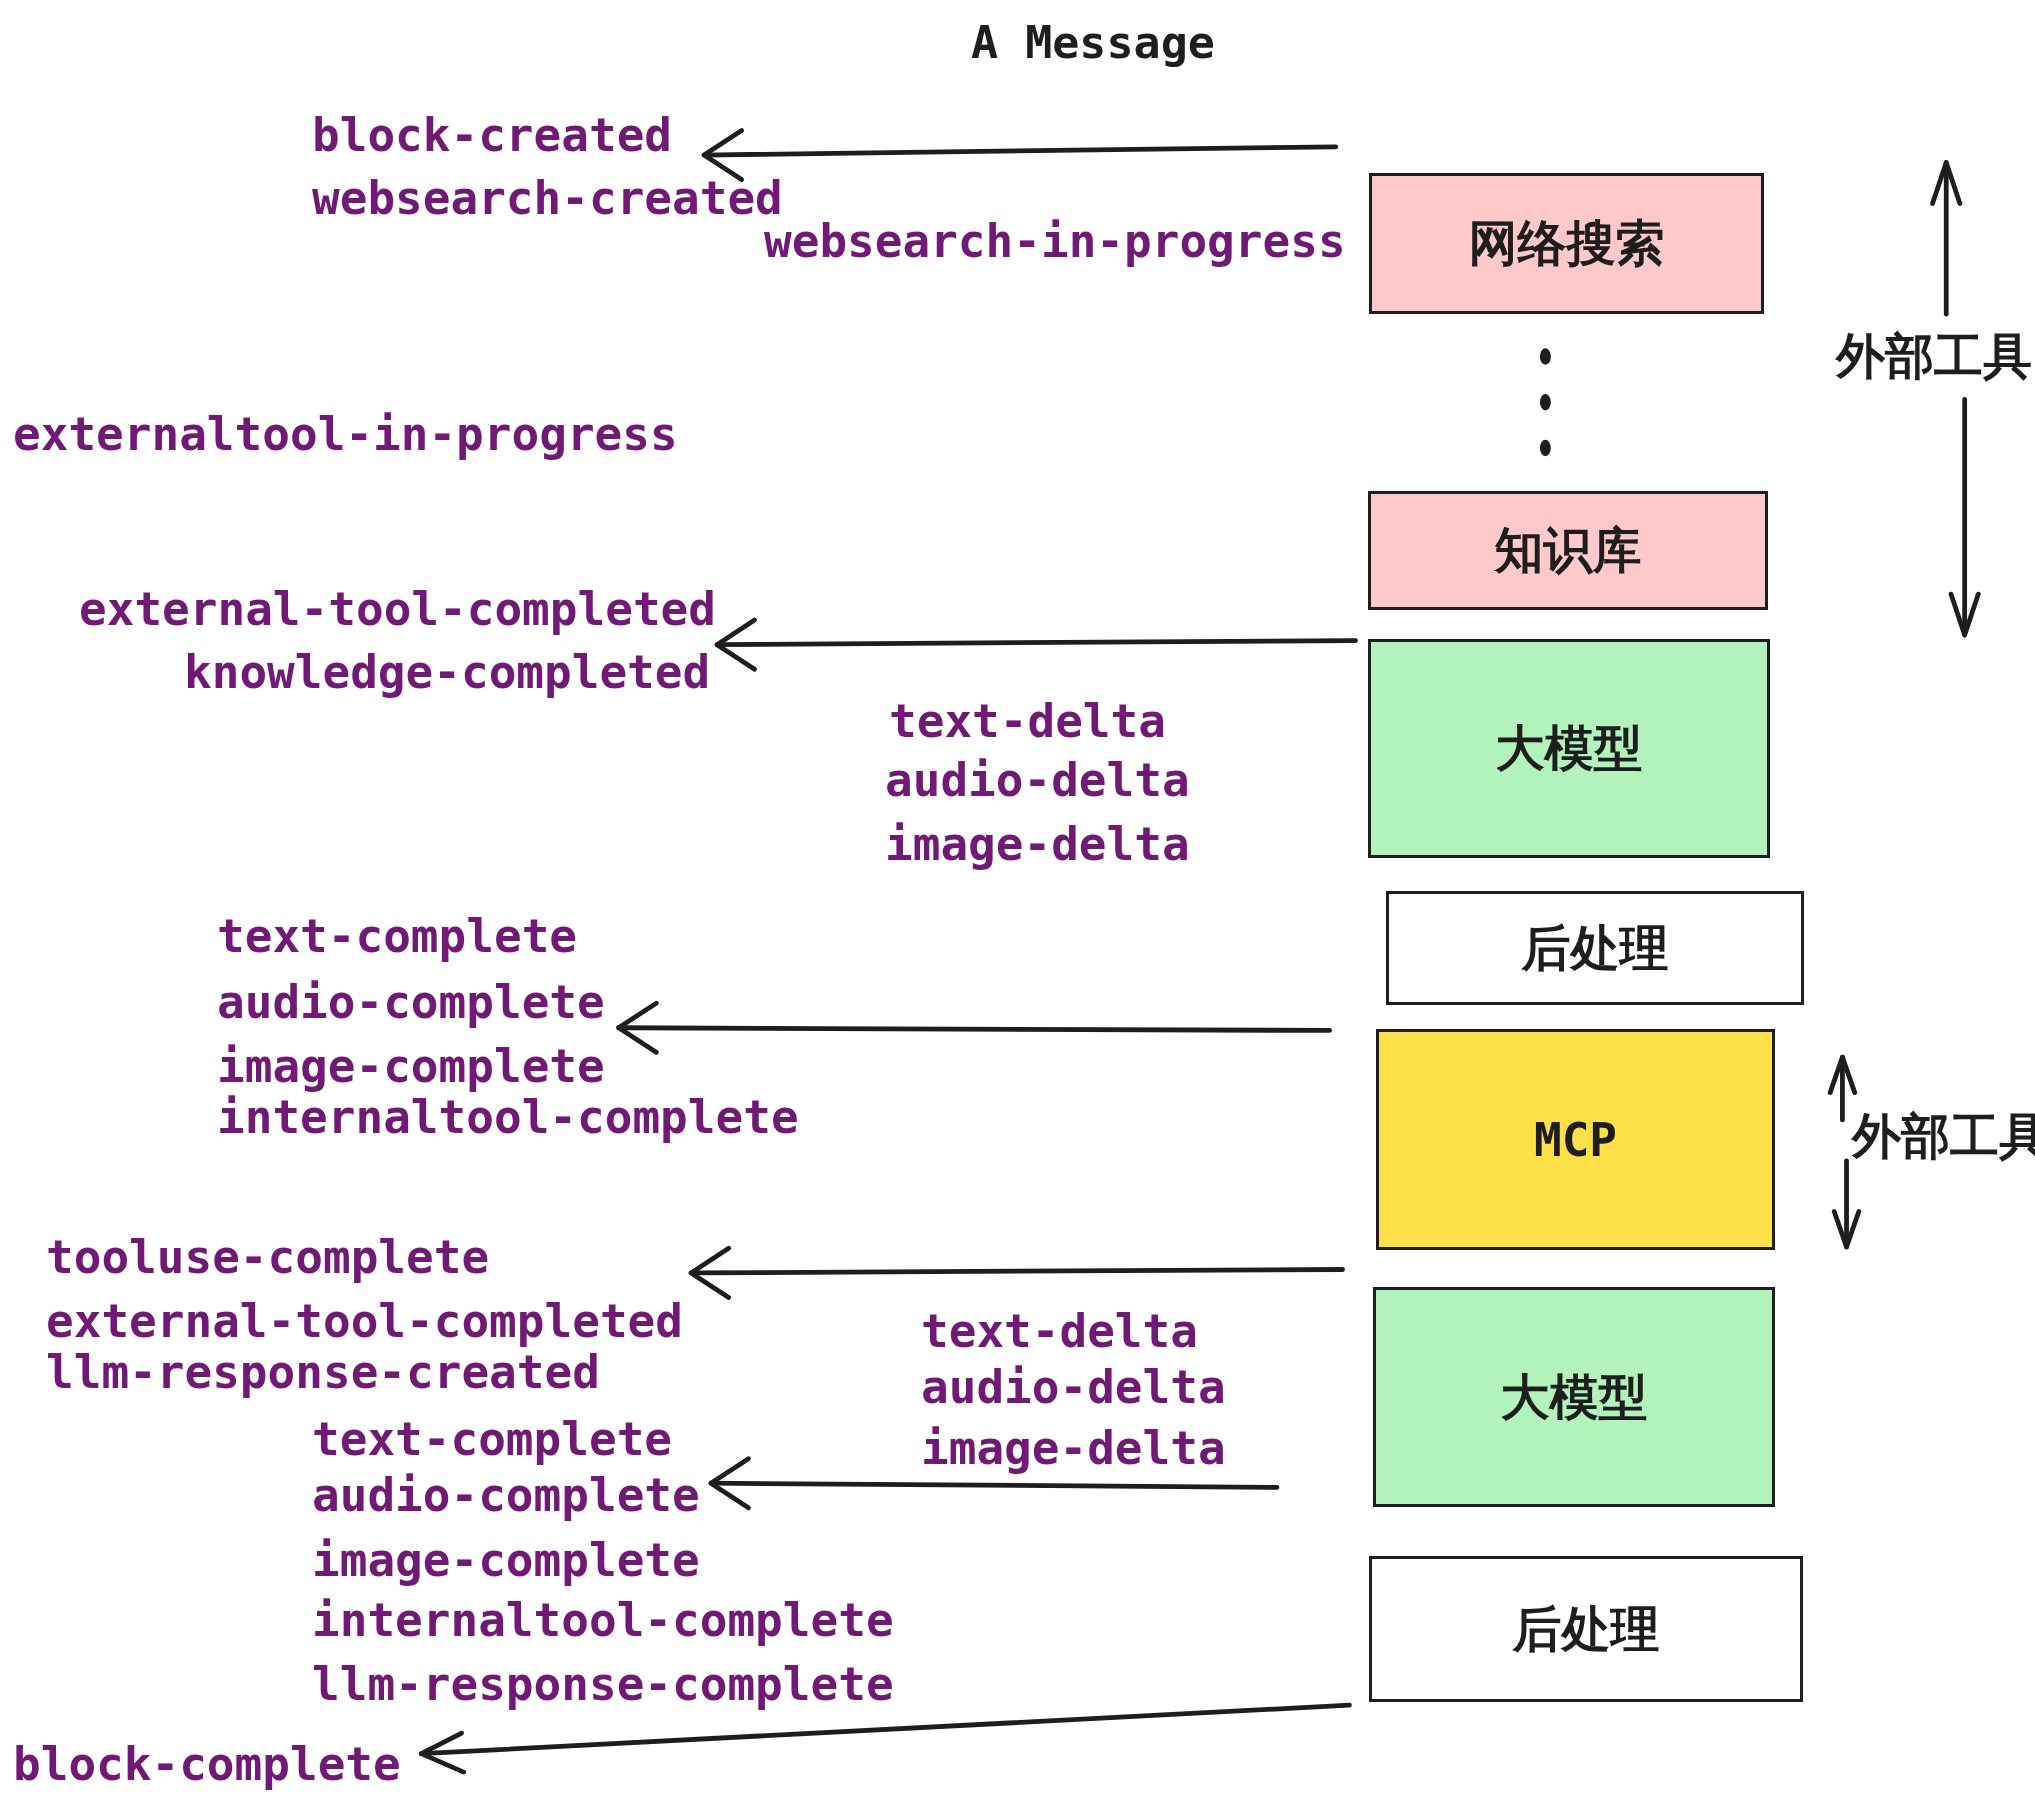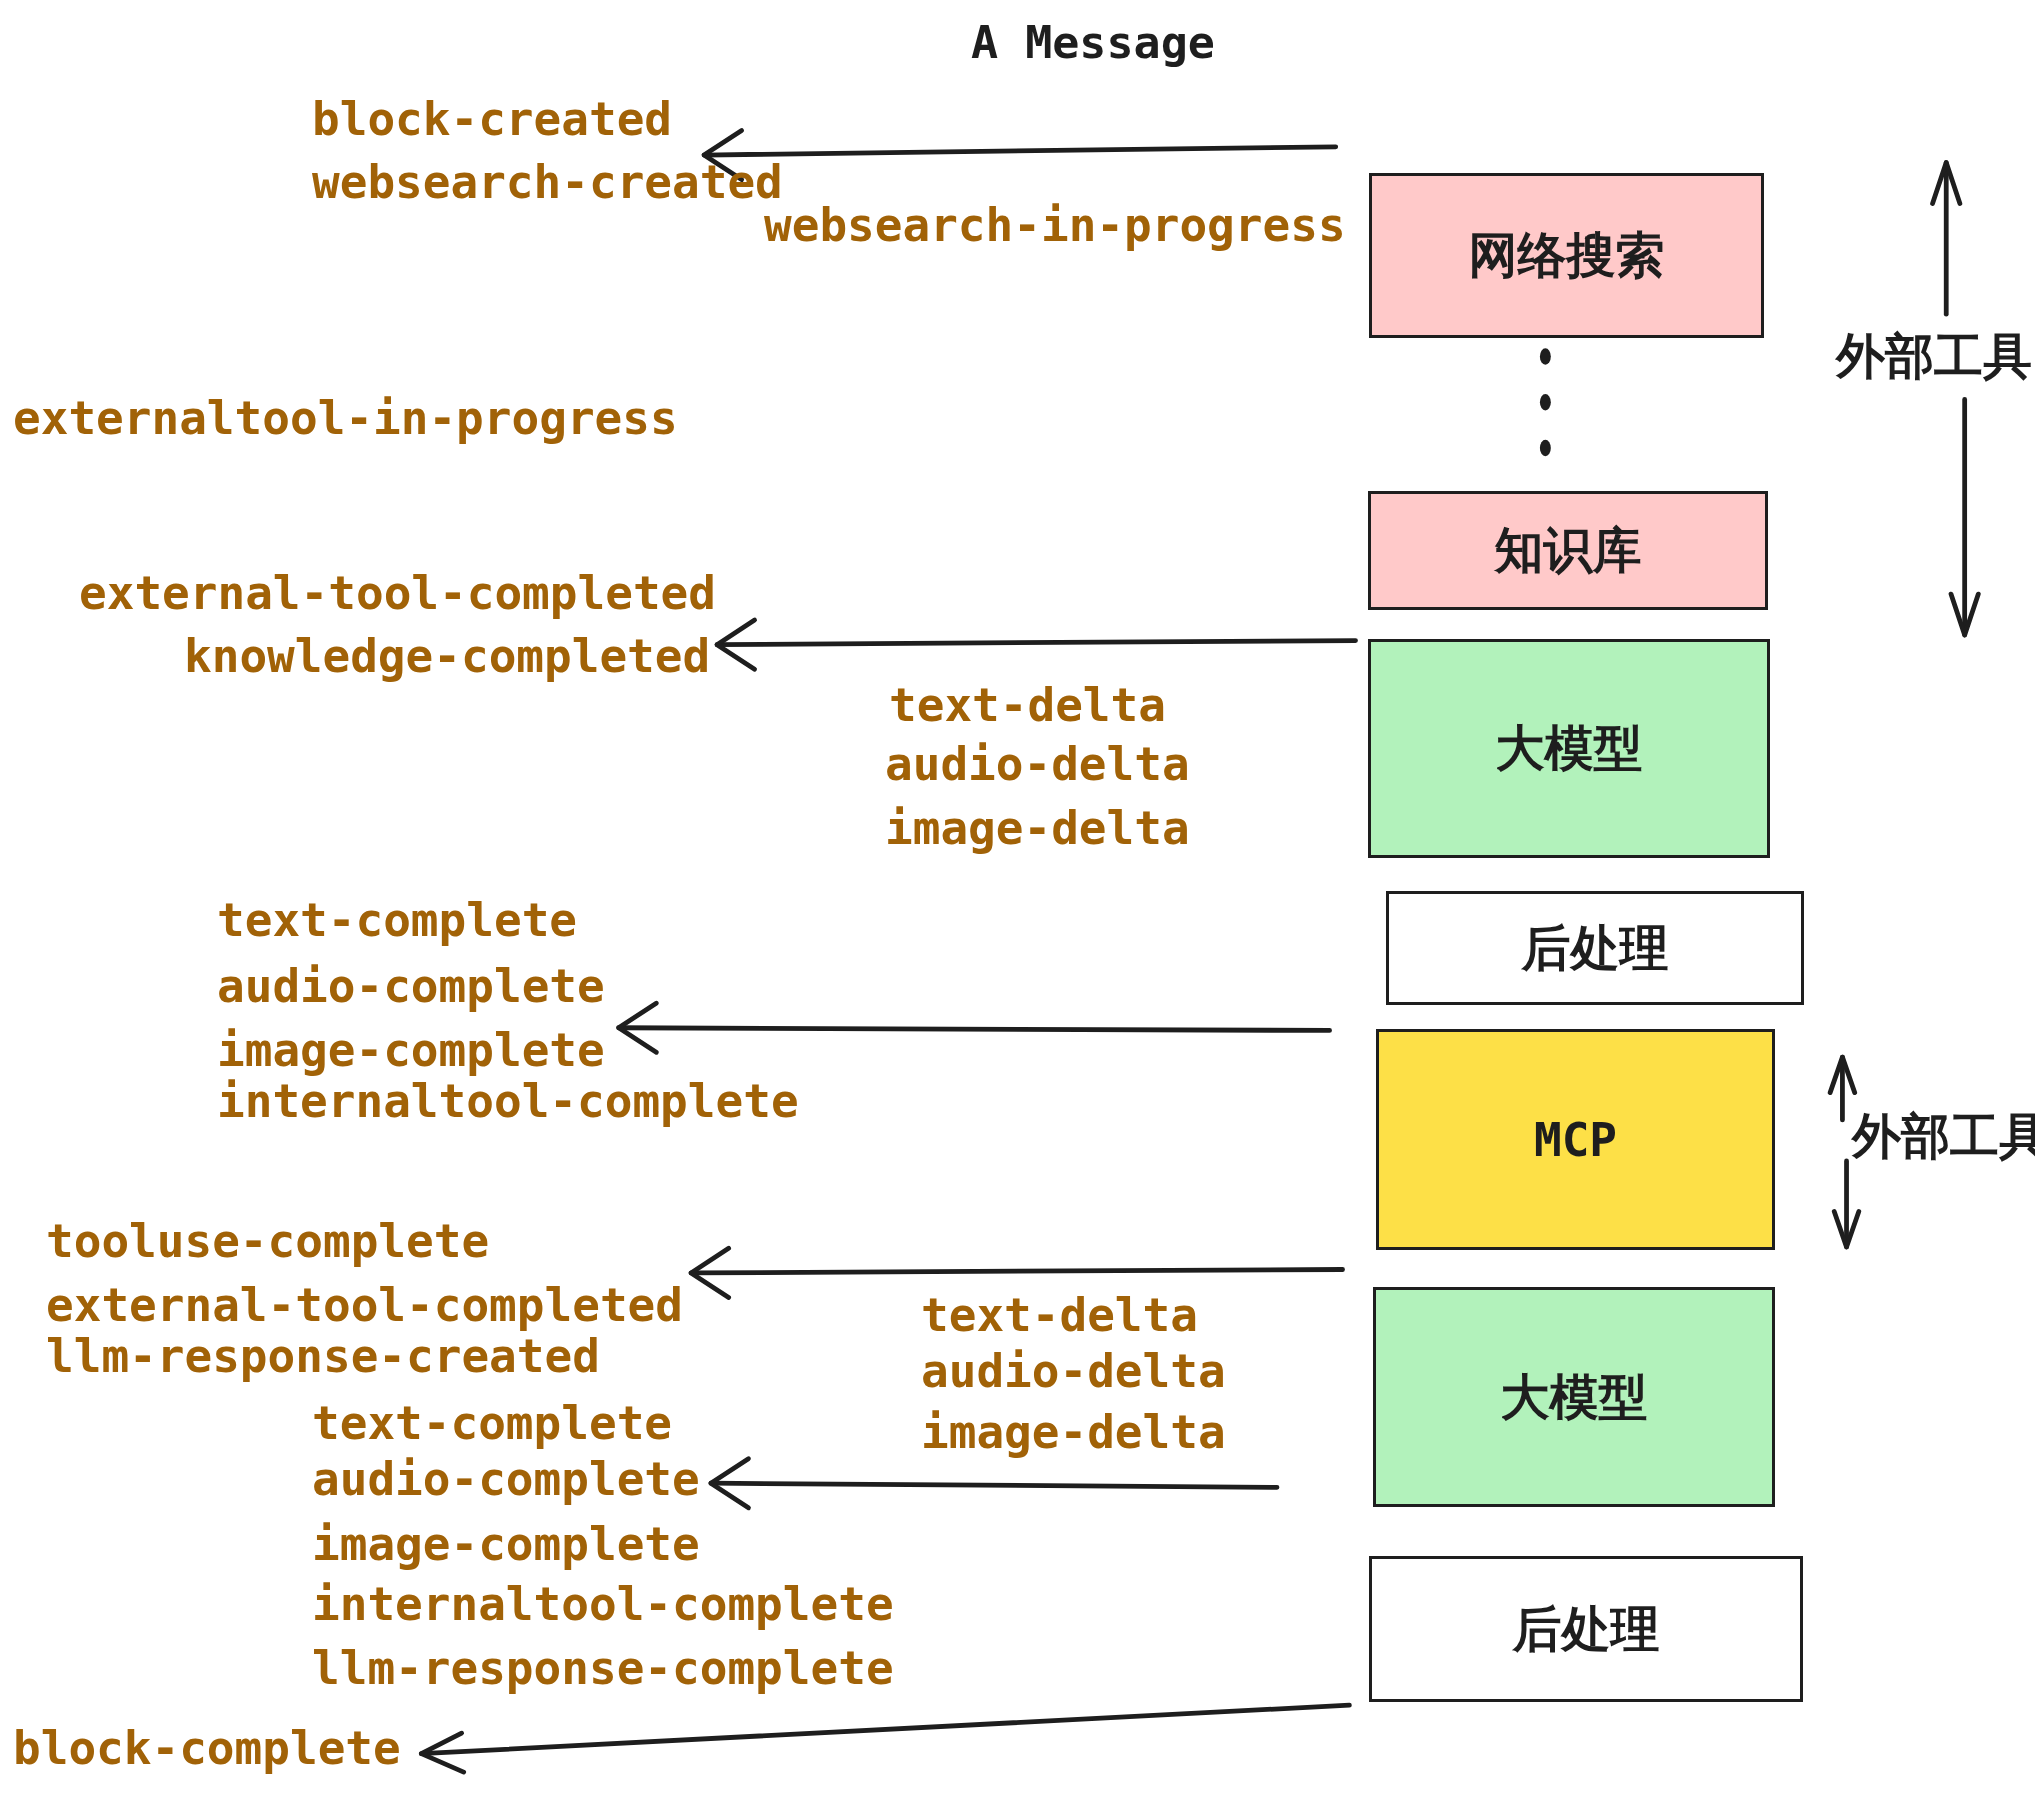--- a/index.html
+++ b/index.html
@@ -19,7 +19,8 @@
     font-size:46px;
     line-height:1;
     white-space:nowrap;
-    color:#a16207;
+    color:#701a75;
+    margin-top:16px;
   }
   .title{
     position:absolute;

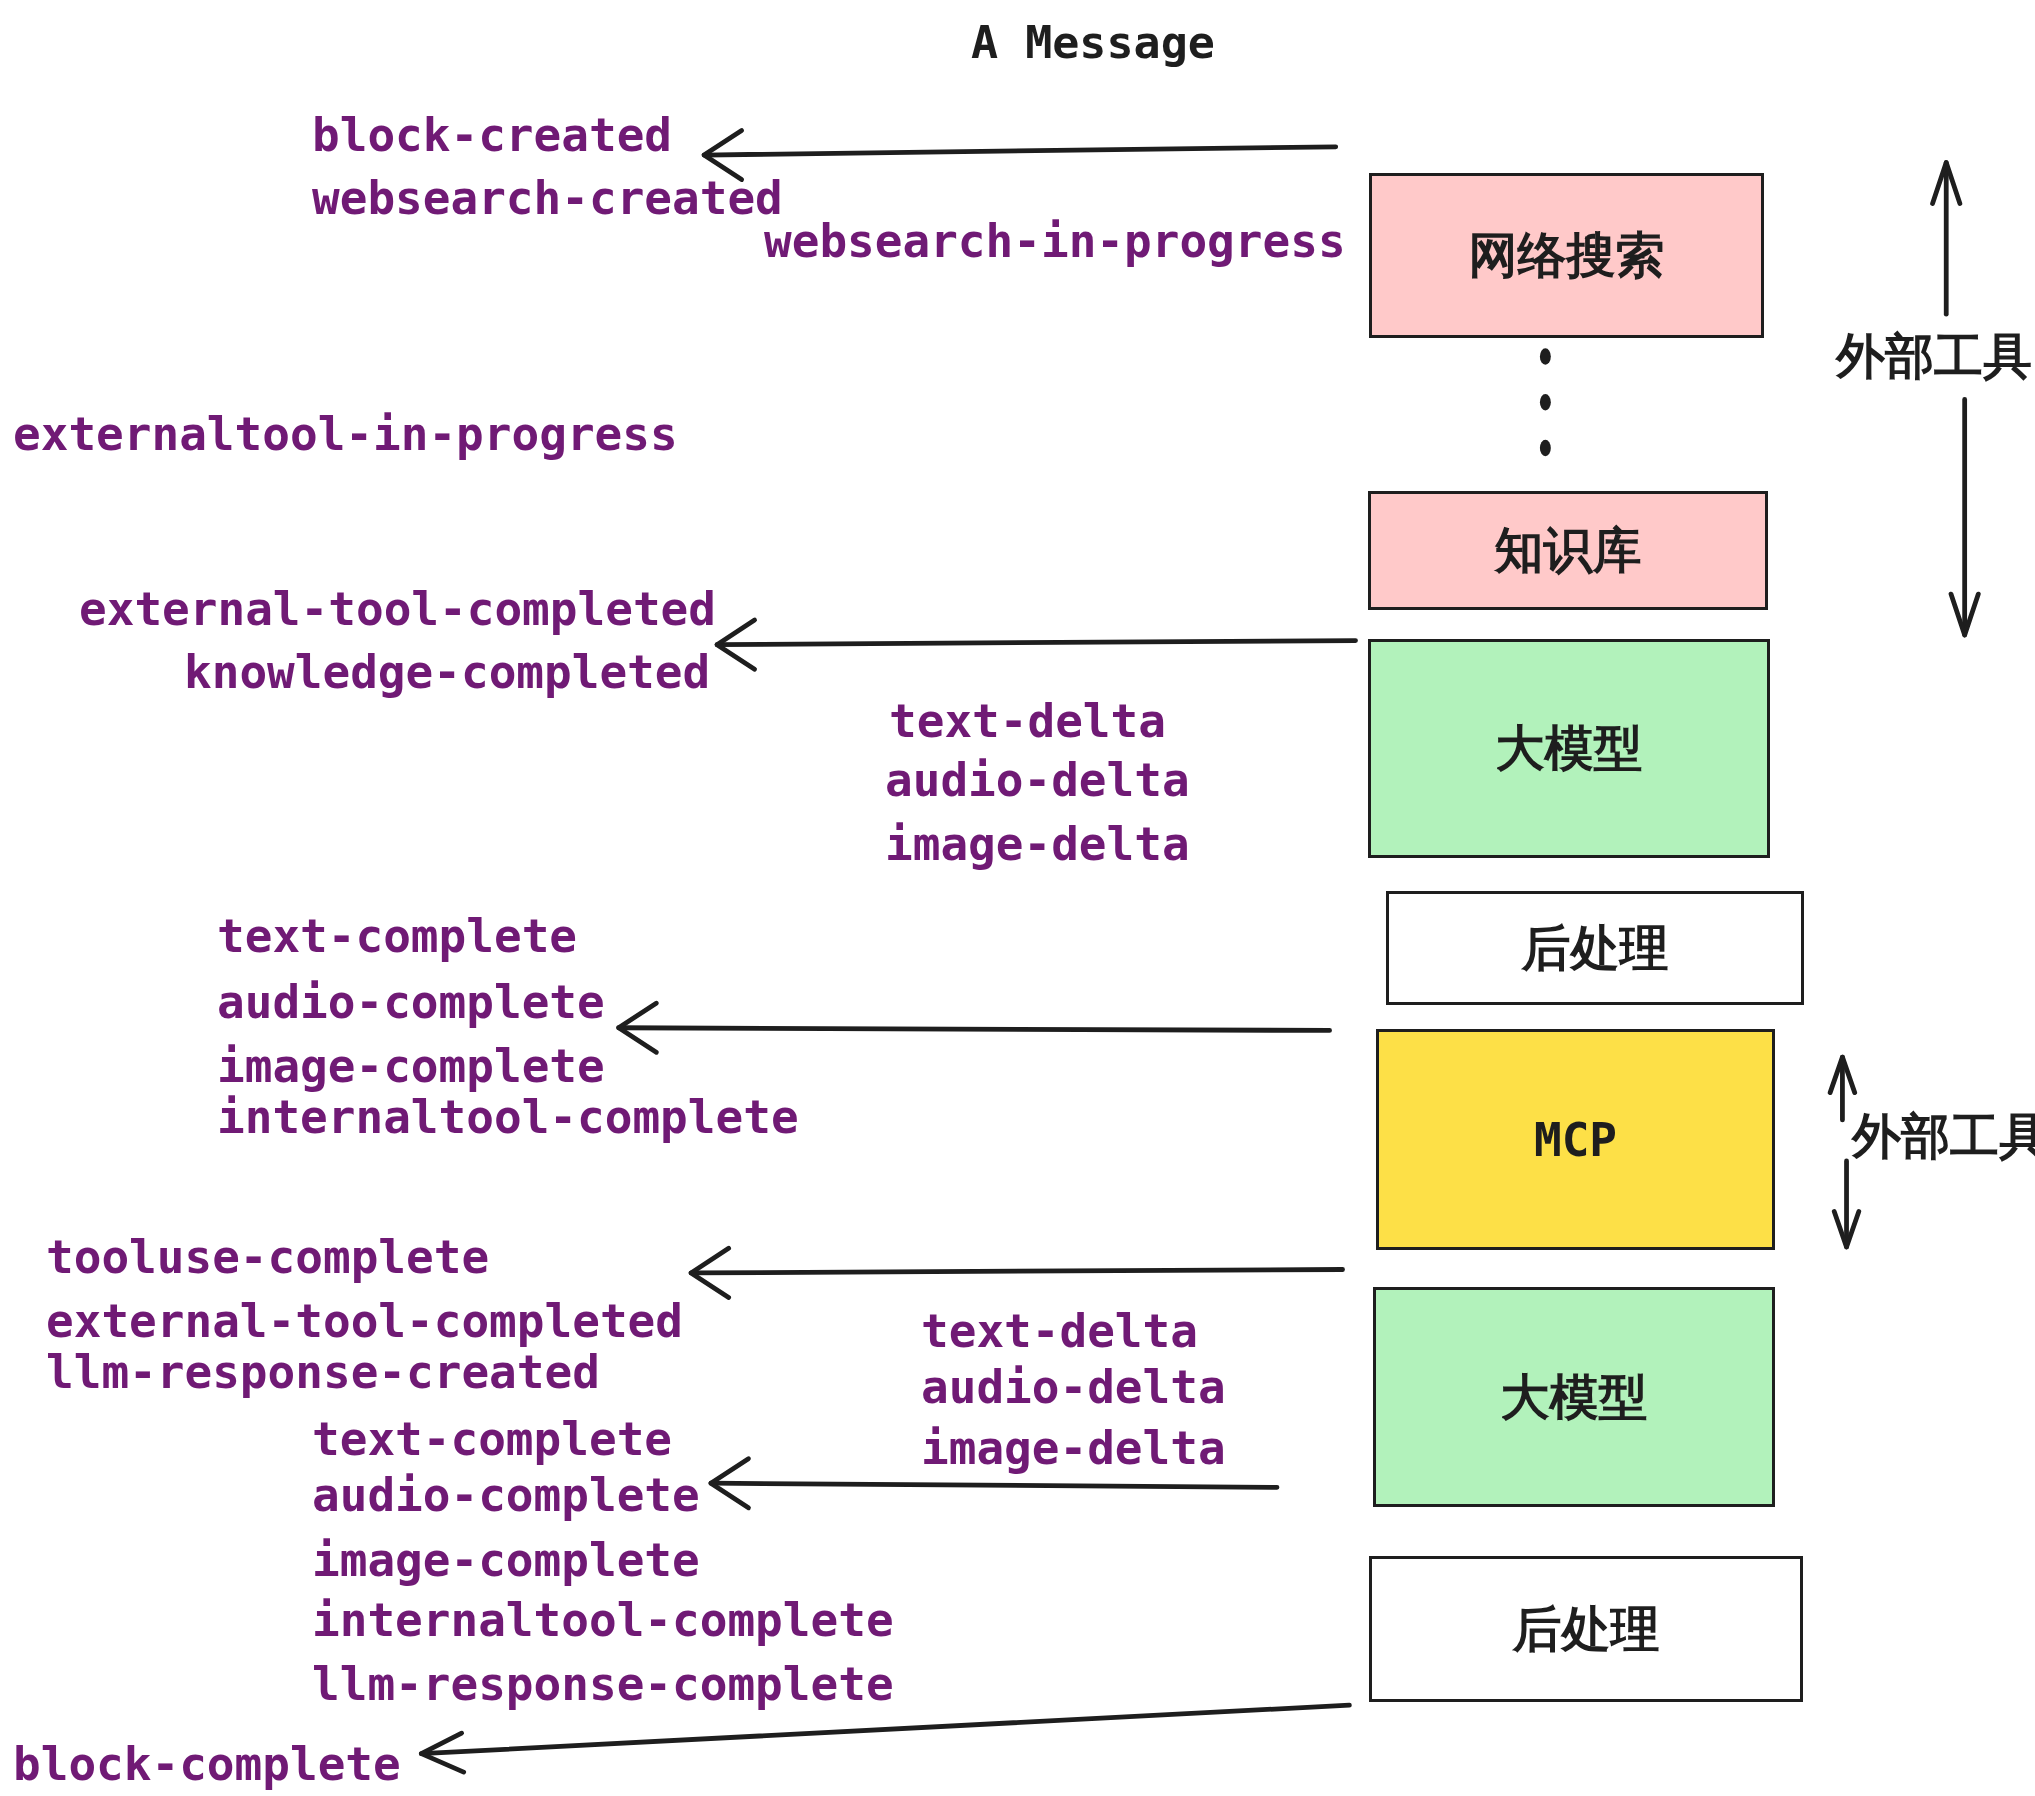--- a/index.html
+++ b/index.html
@@ -161,7 +161,7 @@
   <div class="ev" style="left:312px;top:1668px">llm-response-complete</div>
   <div class="ev" style="left:13px;top:1748px">block-complete</div>
 
-  <div class="box" style="left: 1369px; top: 173px; width: 395px; height: 165px; background-color: rgb(255, 201, 201);">
+  <div class="box" style="left: 1369px; top: 173px; width: 395px; height: 141px; background-color: rgb(255, 201, 201);">
     <span class="cjk">网络搜索</span>
   </div>
   <div class="box" style="left: 1368px; top: 491px; width: 400px; height: 119px; background-color: rgb(255, 201, 201);">

